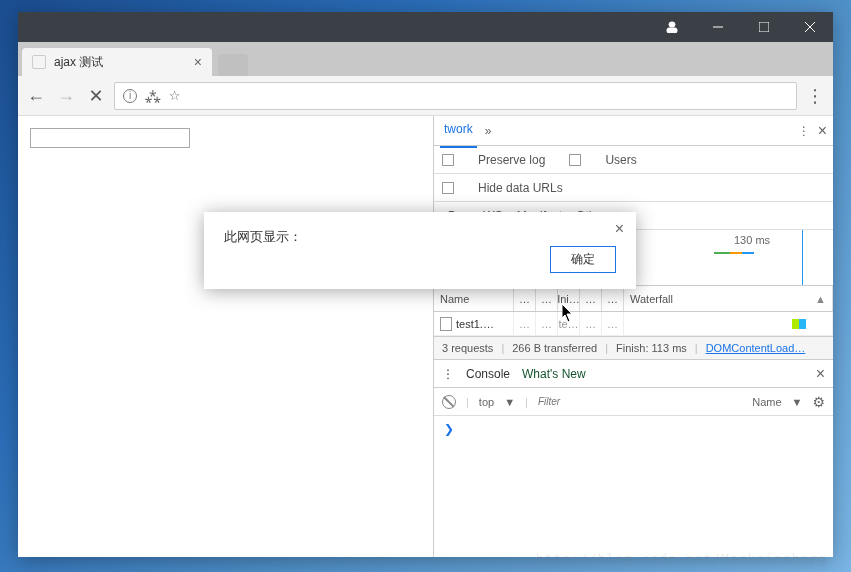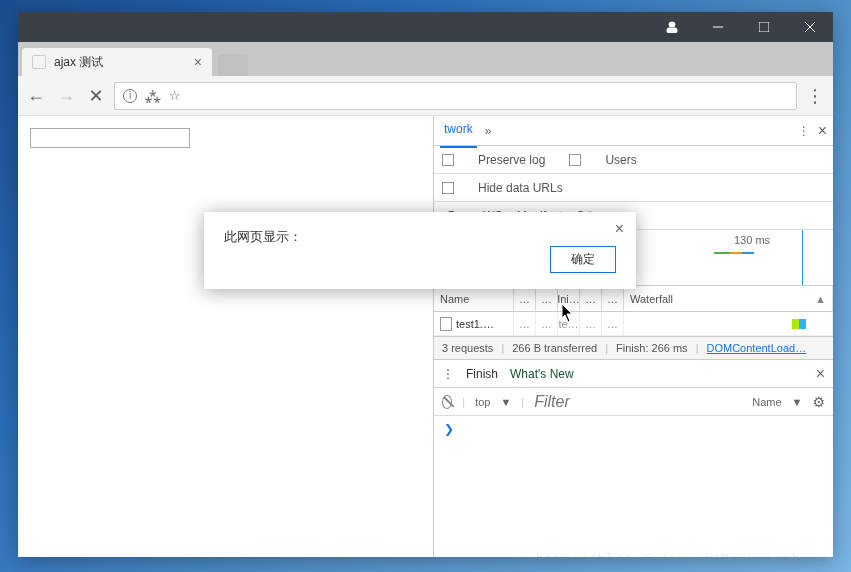--- a/index.html
+++ b/index.html
@@ -187,7 +187,7 @@
           <span class="sep">|</span>
         <span>266 B transferred</span>
           <span class="sep">|</span>
-        <span>Finish: 266 ms</span>
+        <span>Finish: 113 ms</span>
           <span class="sep">|</span>
         <span class="link">DOMContentLoad…</span>
       </div>

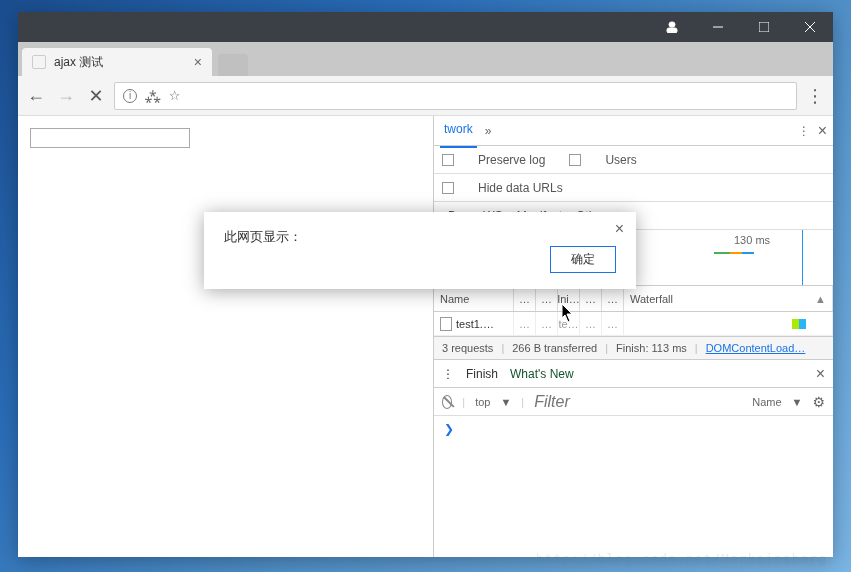--- a/index.html
+++ b/index.html
@@ -194,7 +194,7 @@
 
       <div class="dt-drawer-tabs">
         <span>⋮</span>
-        <span>Finish</span>
+        <span>Console</span>
         <span style="color:#14532d">What's New</span>
         <span class="x">×</span>
       </div>

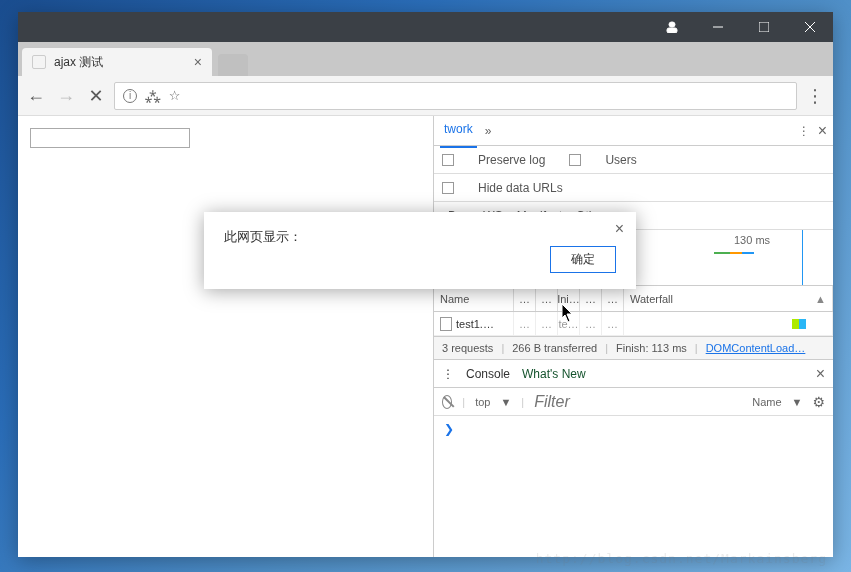--- a/index.html
+++ b/index.html
@@ -55,7 +55,7 @@
 .dt-drawer-tabs { height: 28px; border-bottom: 1px solid #ccc; display: flex; align-items: center; padding: 0 8px; gap: 12px; }
 .dt-drawer-tabs .x { margin-left: auto; color: #666; font-size: 16px; }
 .dt-console-bar { height: 28px; border-bottom: 1px solid #ddd; display: flex; align-items: center; padding: 0 8px; gap: 10px; color: #666; font-size: 11px; }
-.dt-console-bar .filter { flex: 1; border: none; font-size: 16px; font-style: italic; color: #999; outline: none; }
+.dt-console-bar .filter { flex: 1; border: none; font-size: 10px; font-style: italic; color: #999; outline: none; }
 .dt-console-bar .no-icon { width: 14px; height: 14px; border: 1.5px solid #888; border-radius: 50%; position: relative; }
 .dt-console-bar .no-icon::after { content: ""; position: absolute; width: 14px; height: 1.5px; background: #888; transform: rotate(45deg); top: 5px; left: -1px; }
 .dt-console-bar .gear { color: #666; font-size: 14px; }

